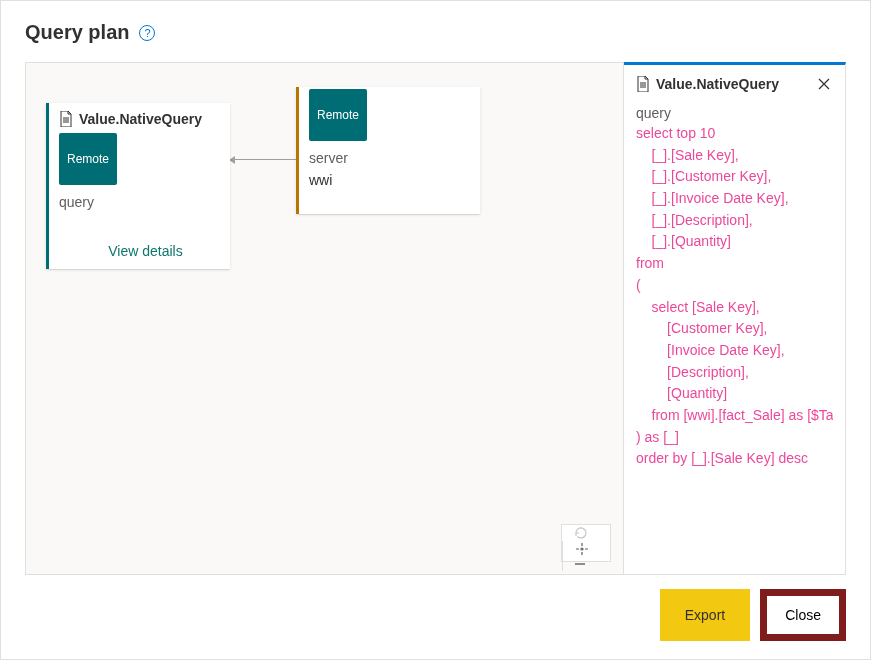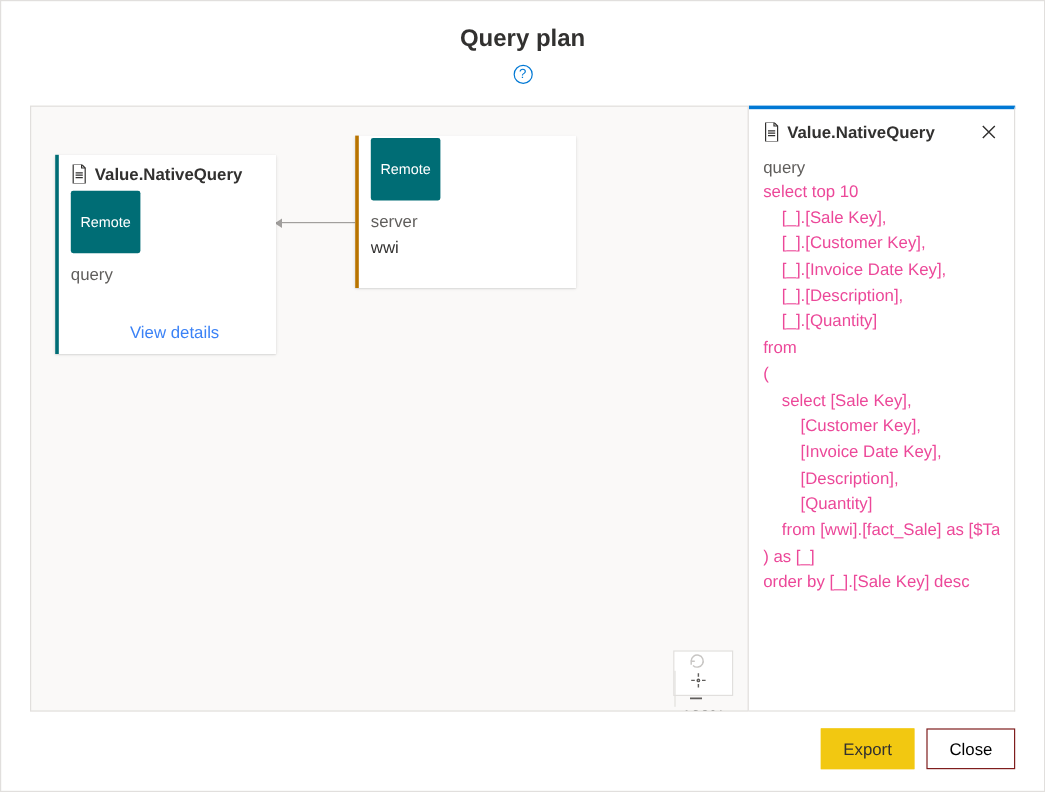--- a/index.html
+++ b/index.html
@@ -26,7 +26,6 @@
     align-items: center;
     gap: 10px;
     margin-bottom: 18px;
-    flex-direction: column;
   }
   .header h1 {
     font-size: 20px;

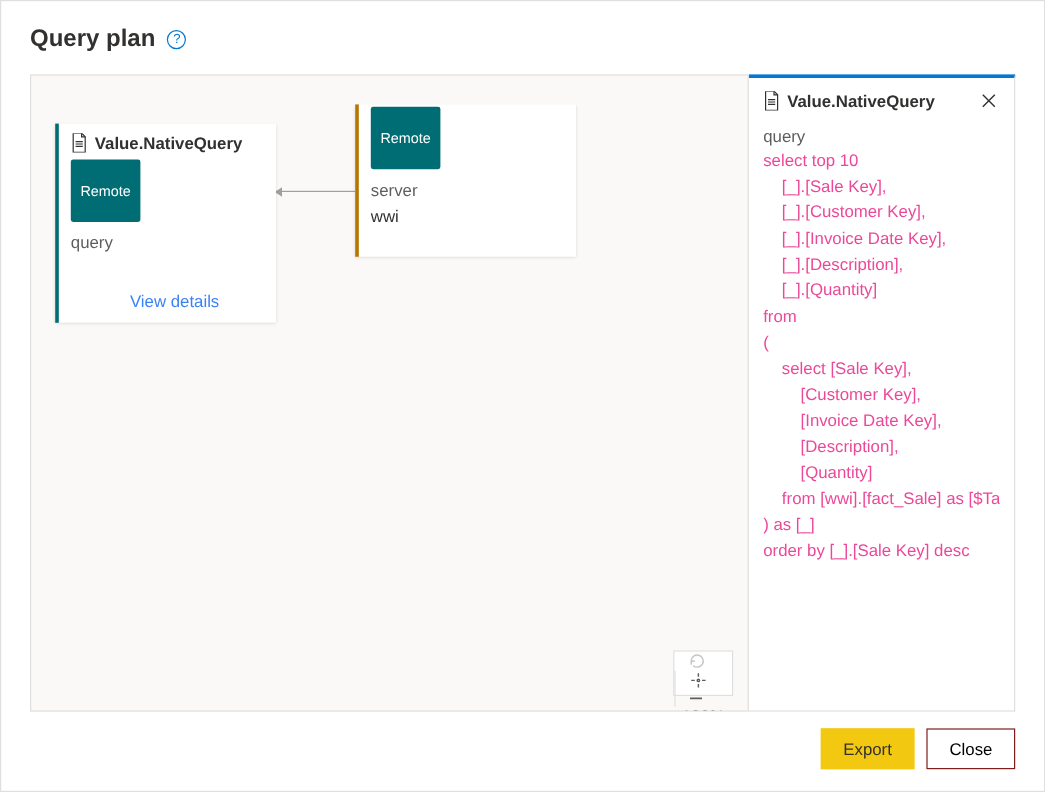--- a/index.html
+++ b/index.html
@@ -102,7 +102,7 @@
   }
   .view-details {
     text-align: center;
-    color: #3b82f6;
+    color: #0f766e;
     padding: 8px 0 10px 12px;
     font-size: 14px;
     cursor: pointer;

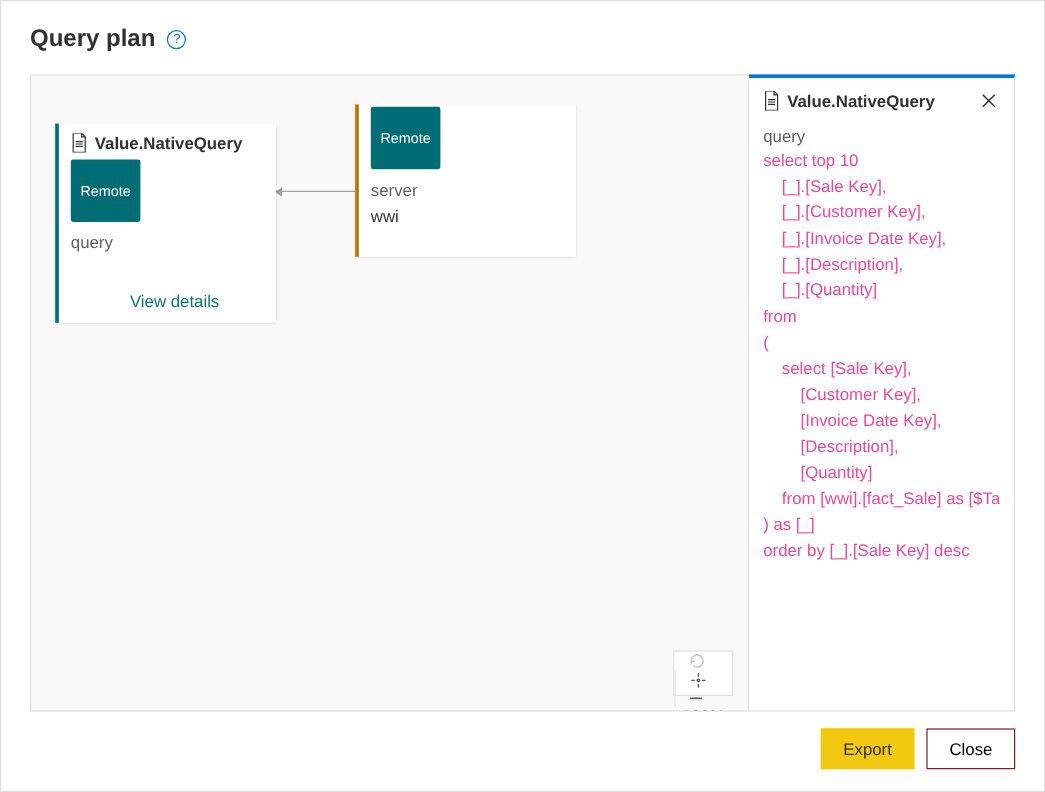--- a/index.html
+++ b/index.html
@@ -197,9 +197,9 @@
     margin-top: 14px;
   }
   .btn {
-    height: 34px;
+    height: 52px;
     padding: 0 18px;
-    border: 1px solid #7f1d1d;
+    border: 7px solid #7f1d1d;
     background: #fff;
     font-size: 14px;
     cursor: pointer;

